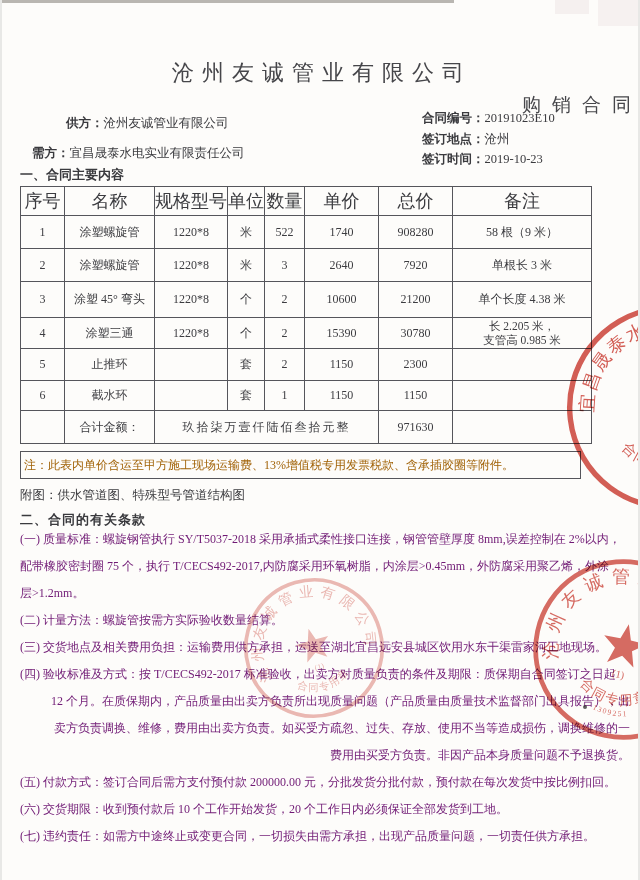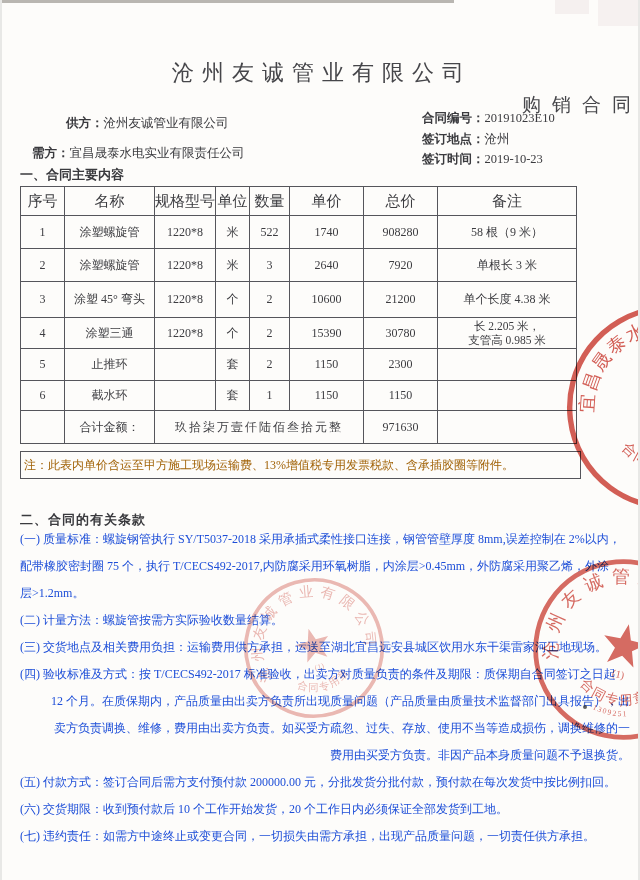--- a/index.html
+++ b/index.html
@@ -35,7 +35,7 @@
     font-size:12px;color:#3c3c40;}
   table.items td,table.items th{border:1px solid #55555b;text-align:center;vertical-align:middle;
     padding:0;font-weight:normal;overflow:hidden;white-space:nowrap;}
-  table.items th{font-size:15px;margin-left:20px;}
+  table.items th{font-size:18px;margin-left:20px;}
   .remark2line{font-size:11.5px;line-height:14px;}
   .amount-cn{letter-spacing:2px;}
 

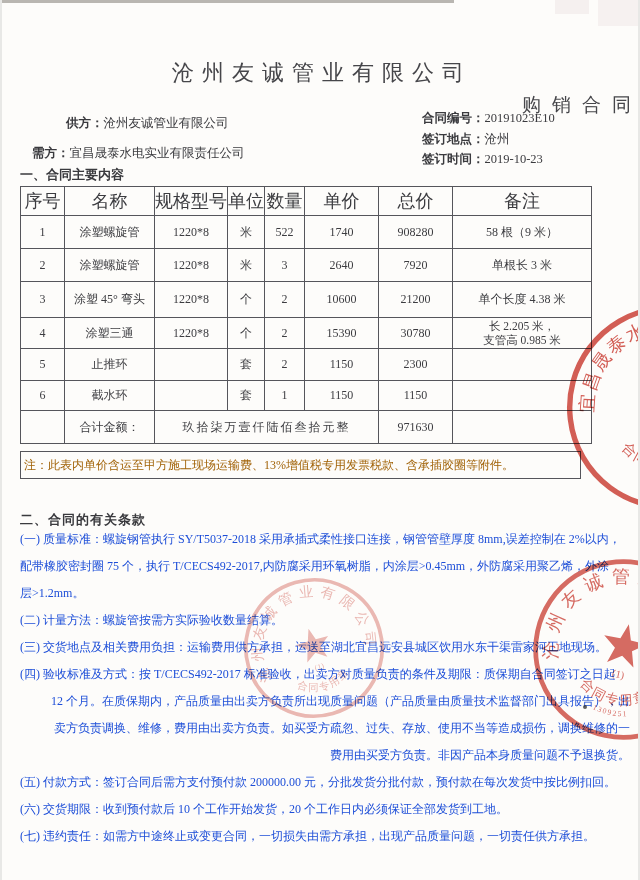--- a/index.html
+++ b/index.html
@@ -170,6 +170,7 @@
     </table>
 
   <div class="note-box">注：此表内单价含运至甲方施工现场运输费、13%增值税专用发票税款、含承插胶圈等附件。</div>
+  <div class="attachment">附图：供水管道图、特殊型号管道结构图</div>
 
   <div class="sec-heading" id="sec2">二、合同的有关条款</div>
 

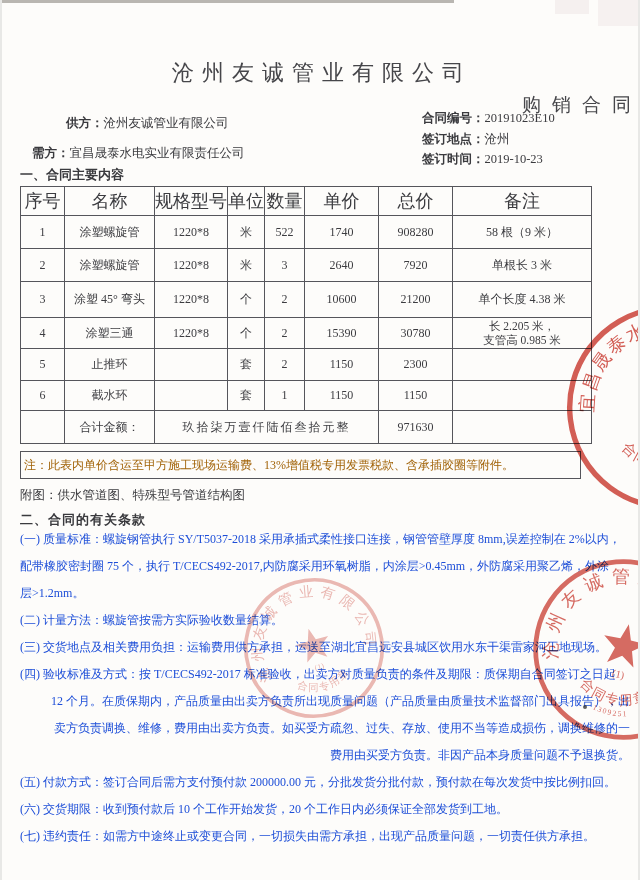--- a/index.html
+++ b/index.html
@@ -45,7 +45,7 @@
   .attachment{position:absolute;left:18px;top:487px;font-size:12.5px;white-space:nowrap;}
 
   .clauses{position:absolute;left:18px;top:526px;width:610px;}
-  .cl{height:27px;line-height:27px;font-size:12px;white-space:nowrap;color:#1d4ed8;}
+  .cl{height:27px;line-height:27px;font-size:12px;white-space:nowrap;color:#701a75;}
   .cl.indent{padding-left:30px;text-align:right;}
 
   .stamp{position:absolute;pointer-events:none;mix-blend-mode:multiply;}

